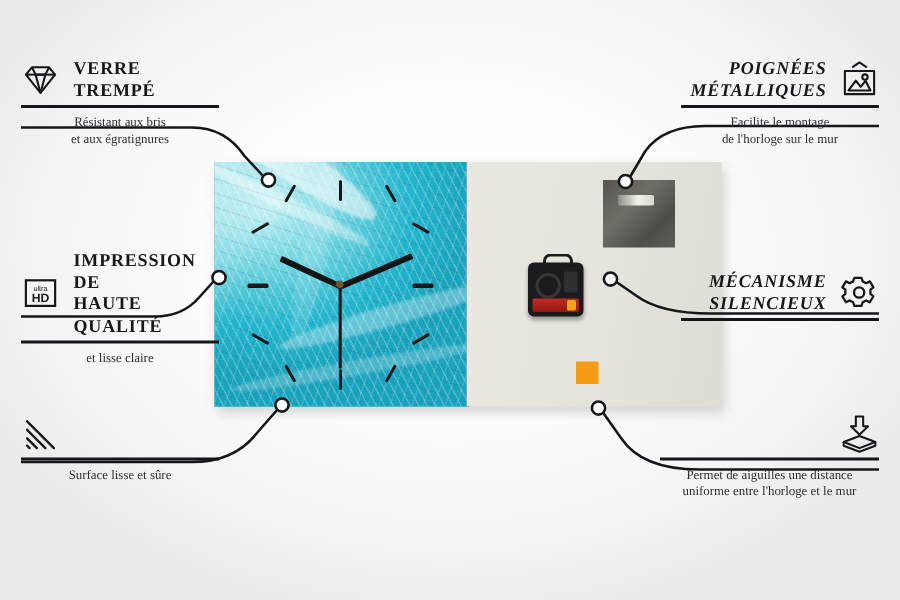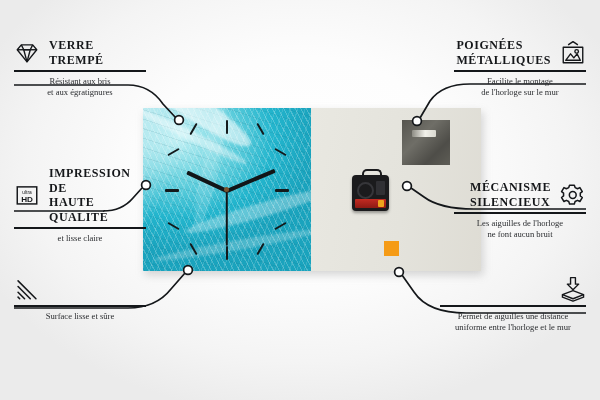--- a/index.html
+++ b/index.html
@@ -105,7 +105,7 @@
     font-weight:700;font-size:12px;letter-spacing:.55px;
     color:#15171a;line-height:14.5px;text-transform:uppercase;
   }
-  .callout.right .ttl{}
+  .callout.right .ttl{text-align:right;font-style:italic;}
   .rule{height:1.6px;background:#14171a;margin-top:3px;}
   .sub{
     font-family:"Liberation Serif", serif;

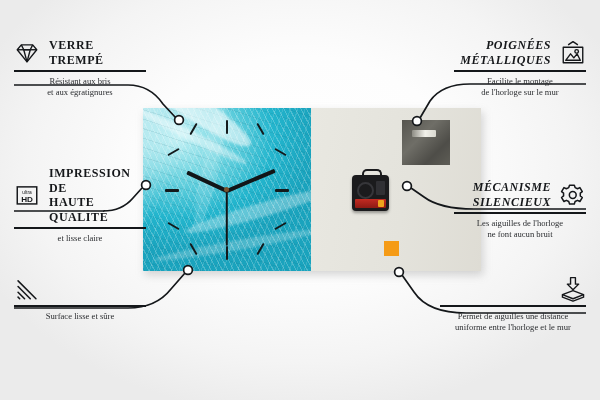--- a/index.html
+++ b/index.html
@@ -289,10 +289,6 @@
       </svg>
     </div>
     <div class="rule"></div>
-    <div class="sub">
-      <div>Les aiguilles de l'horloge</div>
-      <div>ne font aucun bruit</div>
-    </div>
   </div>
 
   <div class="callout right" style="left:440px;top:276px;width:146px;">

